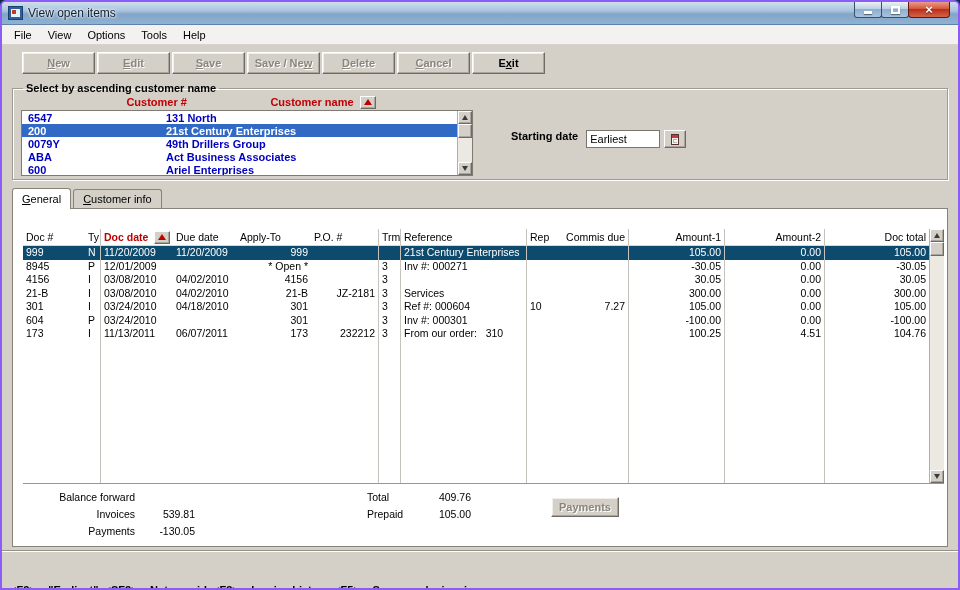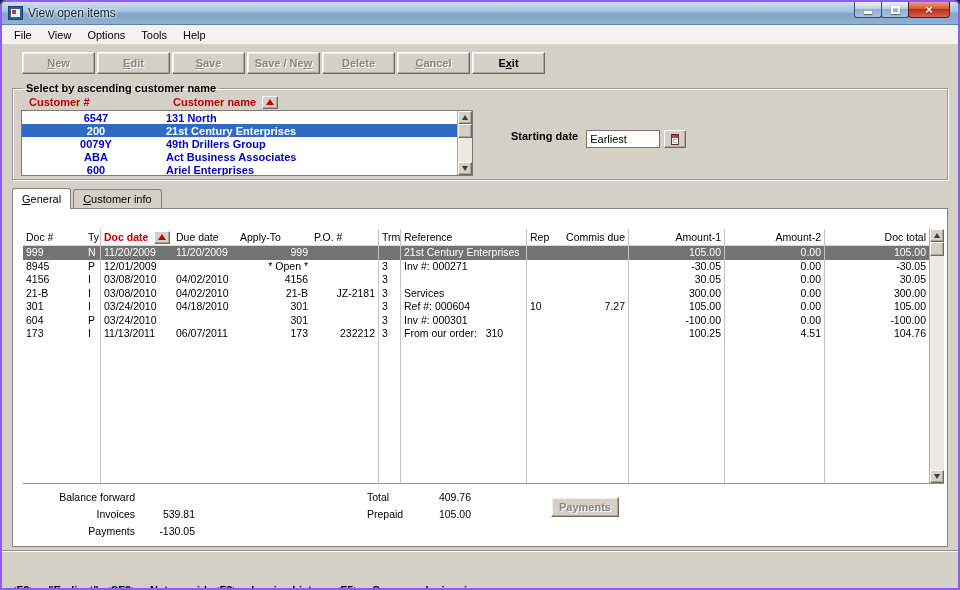--- a/index.html
+++ b/index.html
@@ -48,7 +48,7 @@
   .groupbox legend{font:bold 11px "Liberation Sans",sans-serif;padding:0 3px;margin-left:2px;color:#000;}
   .gb-row{display:flex;}
   .list-col{width:452px;flex:0 0 auto;}
-  .cs-headers{display:flex;align-items:center;height:16px;font:bold 11px "Liberation Sans",sans-serif;color:#c00000;}
+  .cs-headers{display:flex;align-items:center;height:16px;font:bold 11px "Liberation Sans",sans-serif;color:#c00000;justify-content:center;}
   .cs-h-num{width:150px;padding-left:8px;}
   .cs-h-name{padding-left:2px;}
   .sort-btn{width:16px;height:13px;margin-left:6px;display:inline-flex;align-items:center;justify-content:center;

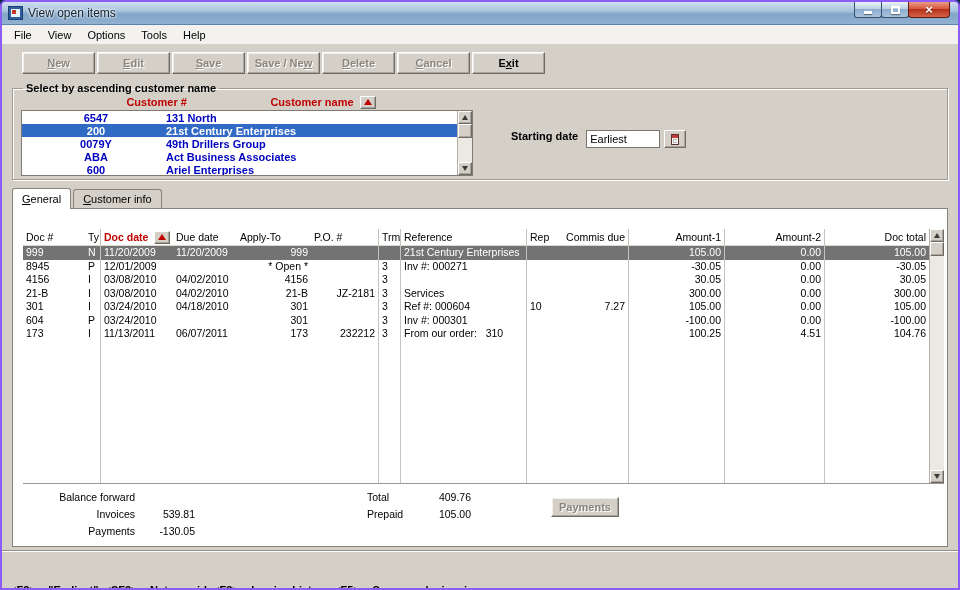--- a/index.html
+++ b/index.html
@@ -57,7 +57,7 @@
   .tri-up-red{width:0;height:0;border-left:4px solid transparent;border-right:4px solid transparent;border-bottom:6px solid #c00000;}
   .cs-list{position:relative;height:66px;background:#fff;border:1px solid #7f7b73;padding-right:15px;overflow:hidden;}
   .cs-row{display:flex;height:13px;align-items:center;font:bold 11px "Liberation Sans",sans-serif;color:#0000c0;white-space:nowrap;}
-  .cs-row .num{width:142px;padding-left:6px;overflow:hidden;text-align:center;}
+  .cs-row .num{width:142px;padding-left:6px;overflow:hidden;}
   .cs-row .nm{flex:1;padding-left:2px;overflow:hidden;}
   .cs-row.selected{background:#316ac5;color:#fff;}
 

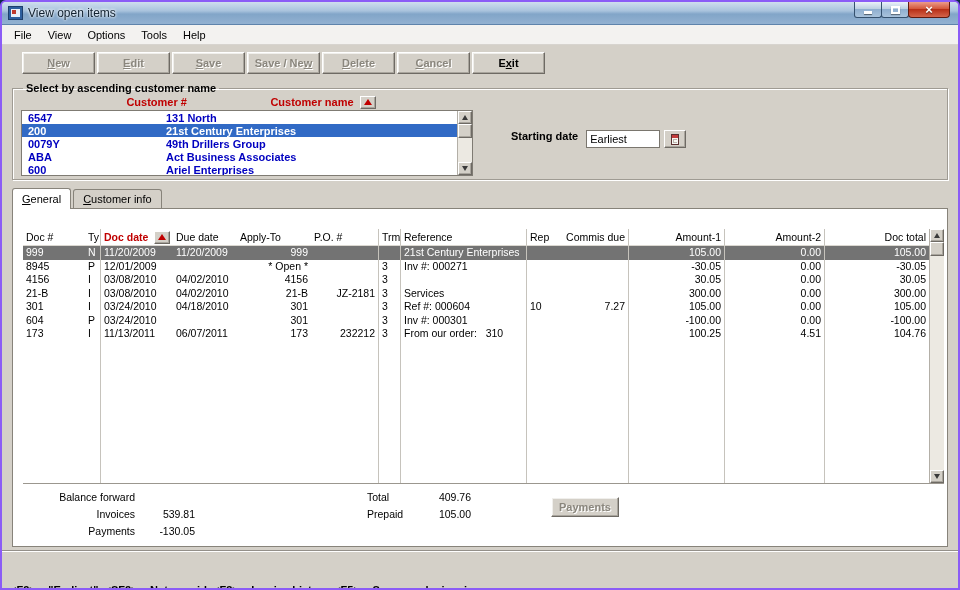--- a/index.html
+++ b/index.html
@@ -105,7 +105,7 @@
   .cell.sep{border-right:1px solid #c6c3bc;}
   .cell.hdr{border-bottom:1px solid #dbd8d1;}
   .cell.hdr.red{color:#c00000;font-weight:bold;}
-  .cell.sel{background:#737373;color:#fff;}
+  .cell.sel{background:#0c4a6e;color:#fff;}
   .table-scroll .sb-thumb{margin-bottom:0;}
 
   .hsep{border-top:1px solid #9b978f;margin:0 3px 0 10px;flex:0 0 auto;}

